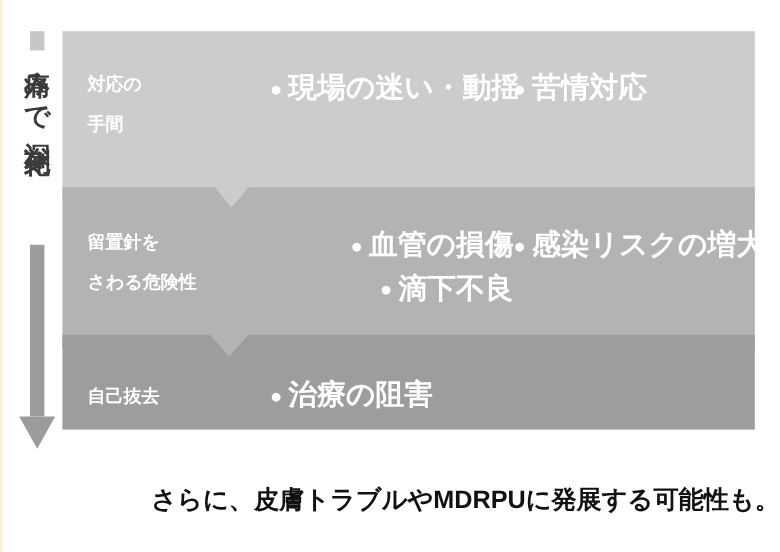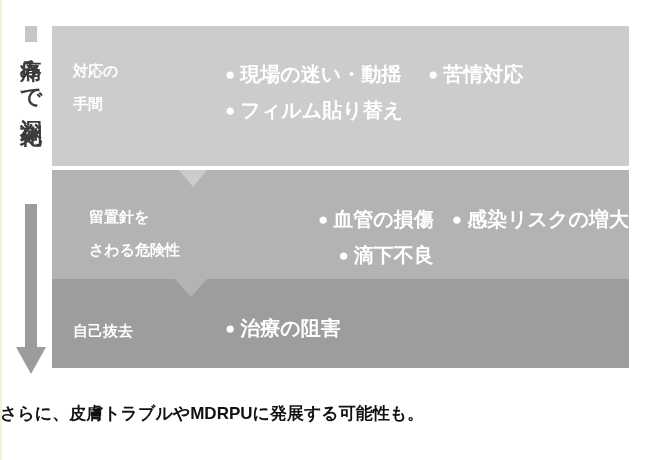--- a/index.html
+++ b/index.html
@@ -71,7 +71,7 @@
   .notch-2 { left: 123px; top: 0; border-left-width: 16px; border-right-width: 16px; border-top: 18px solid var(--band2, #b3b3b3); }
 
   .col-header { width: 173px; padding-left: 21px; font-size: 15px; line-height: 33px; }
-  .col-list   { font-size: 20px; line-height: 34px; }
+  .col-list   { font-size: 24px; line-height: 34px; }
   .col-causes { width: 203px; padding-left: 0; }
   .col-effects{ width: 201px; padding-left: 0; }
 

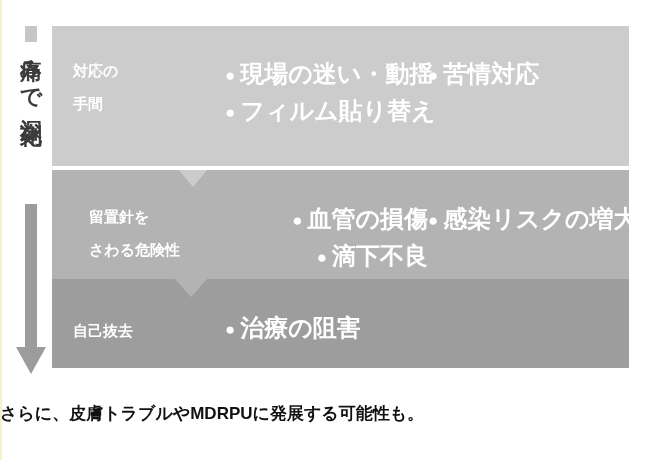--- a/index.html
+++ b/index.html
@@ -115,7 +115,6 @@
     </div>
     <div class="col-list col-causes">
       <div class="li">現場の迷い・動揺</div>
-      <div class="li">フィルム貼り替え</div>
     </div>
     <div class="col-list col-effects">
       <div class="li">苦情対応</div>

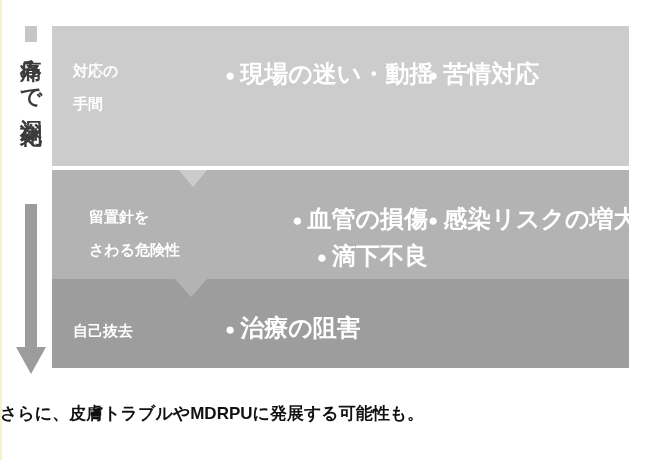--- a/index.html
+++ b/index.html
@@ -57,7 +57,7 @@
     font-weight: bold;
   }
   .band-1 { top: 26px;  height: 140px; background: var(--band1, #cccccc); }
-  .band-2 { top: 170px; height: 134px; background: var(--band2, #b3b3b3); padding-left: 16px; }
+  .band-2 { top: 156px; height: 134px; background: var(--band2, #b3b3b3); }
   .band-3 { top: 279px; height: 89px;  background: var(--band3, #9d9d9d); }
 
   

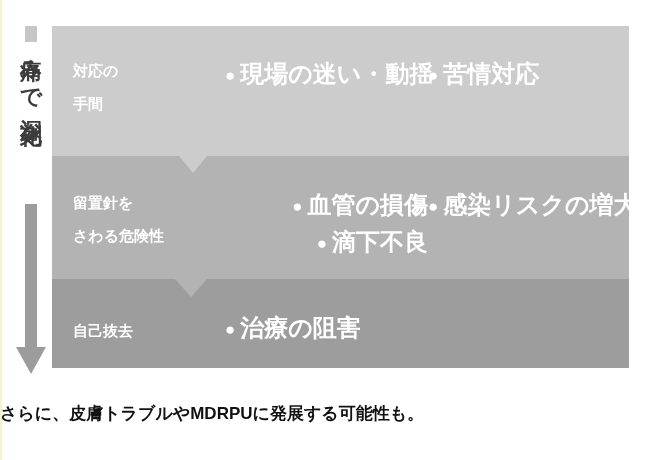--- a/index.html
+++ b/index.html
@@ -58,7 +58,7 @@
   }
   .band-1 { top: 26px;  height: 140px; background: var(--band1, #cccccc); }
   .band-2 { top: 156px; height: 134px; background: var(--band2, #b3b3b3); }
-  .band-3 { top: 279px; height: 89px;  background: var(--band3, #9d9d9d); }
+  .band-3 { top: 279px; height: 79px;  background: var(--band3, #9d9d9d); }
 
   
   .notch {

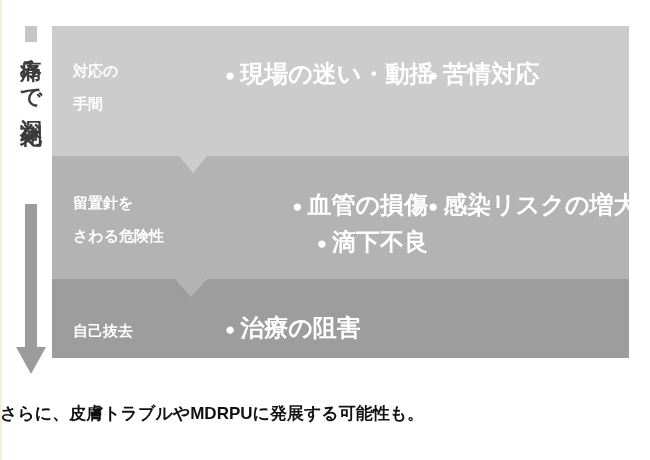--- a/index.html
+++ b/index.html
@@ -80,7 +80,7 @@
   .band-2 .col-header { padding-top: 30px; }
   .band-2 .col-list   { padding-top: 32px; text-align: right; }
   .band-3 .col-header { padding-top: 35px; }
-  .band-3 .col-list   { padding-top: 34px; font-family: Liberation Mono, monospace; }
+  .band-3 .col-list   { padding-top: 34px; }
 
   .li { white-space: nowrap; }
   .li::before { content: "●"; font-size: 17px; margin-right: 5px; position: relative; top: -1px; }

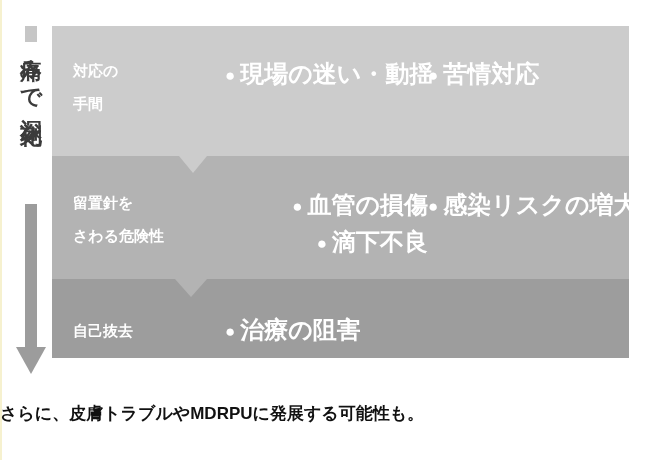--- a/index.html
+++ b/index.html
@@ -89,8 +89,9 @@
   .footer-caption {
     position: absolute; left: 0; top: 402px;
     width: 650px;
-    text-align: left;
-    font-size: 17px;
+    padding-left: 16px;
+    text-align: right;
+    font-size: 21px;
     font-weight: bold;
     color: var(--footer-text, #111111);
     white-space: nowrap;

